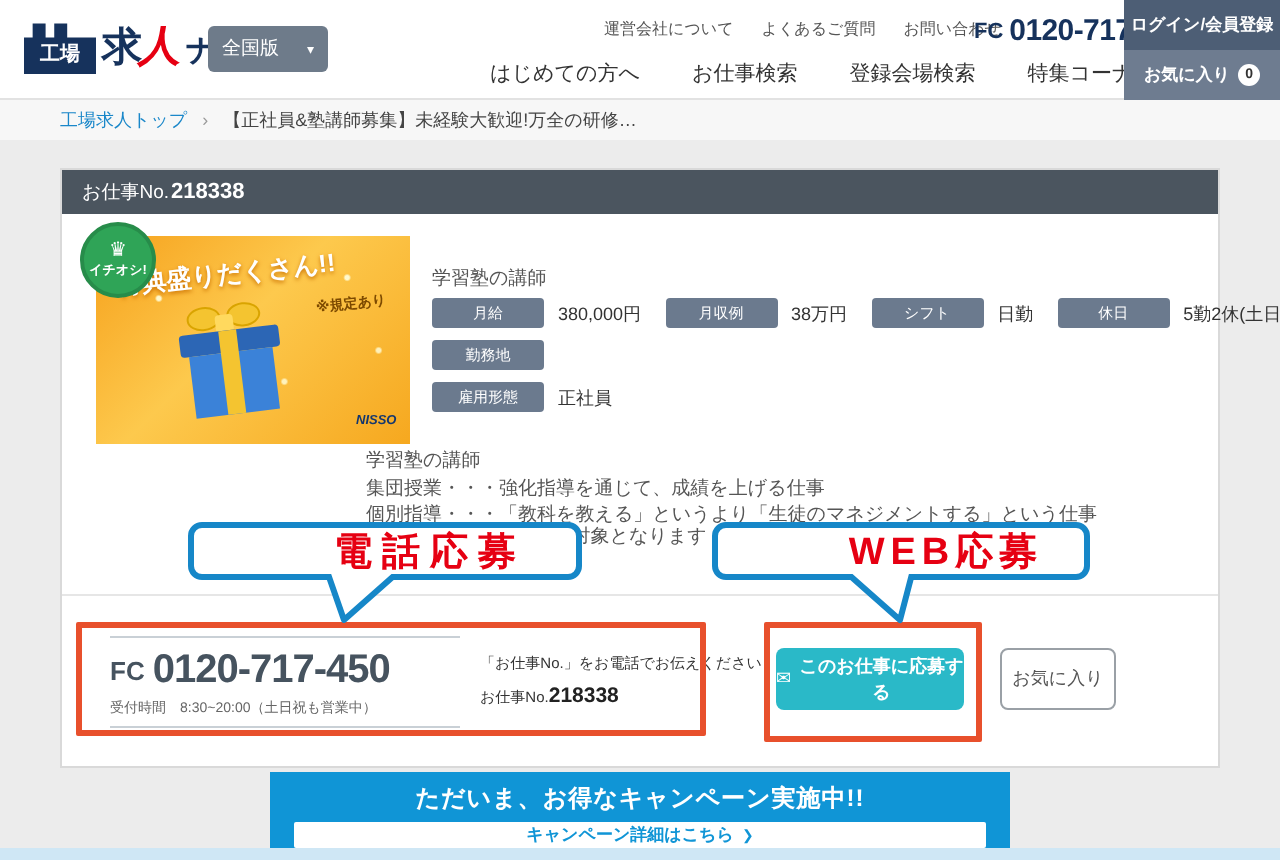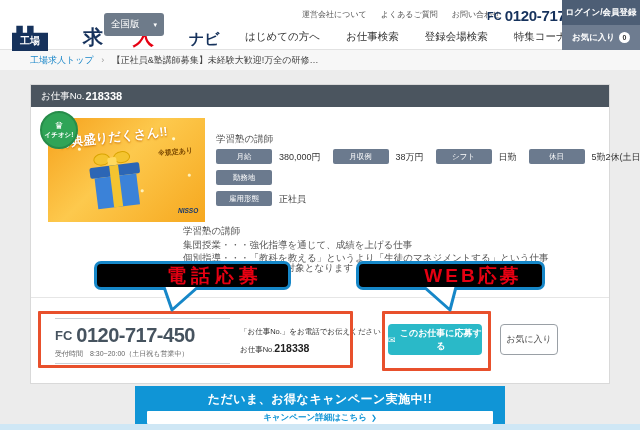--- a/index.html
+++ b/index.html
@@ -9,7 +9,7 @@
 
   
   .header { left:0; top:0; width:640px; height:50px; background:#fff; border-bottom:1px solid #e2e2e2; z-index:3; }
-  .logo-wrap { left:12px; top:23px; display:flex; align-items:center; z-index:4;gap:32px; }
+  .logo-wrap { left:12px; top:9px; display:flex; align-items:center; z-index:4; }
   .factory-icon { width:36px; height:28px; background:#16325c; clip-path:polygon(0 100%,0 35%,12% 35%,12% 10%,30% 10%,30% 35%,42% 35%,42% 10%,60% 10%,60% 35%,100% 35%,100% 100%); display:flex; align-items:flex-end; justify-content:center; }
   .factory-icon span { color:#fff; font-size:10px; font-weight:bold; padding-bottom:3px; }
   .logo-kyu { font-size:20px; font-weight:900; color:#16325c; margin-left:3px; }

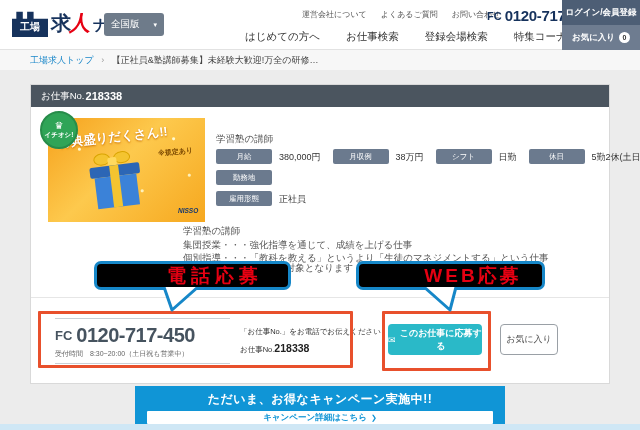--- a/index.html
+++ b/index.html
@@ -86,7 +86,7 @@
   .redbox { border:3px solid #e8502c; background:transparent; z-index:20; border-radius:1px; }
   .redbox-phone { left:38px; top:311px; width:315px; height:57px; }
   .redbox-web { left:382px; top:311px; width:109px; height:60px; }
-  .bubble { height:29px; background:#000000; border:3px solid #1687c8; border-radius:7px; display:flex; align-items:center; justify-content:center; font-size:19px; font-weight:900; color:#e60012; letter-spacing:5px; z-index:30;padding-left:45px; }
+  .bubble { height:29px; background:#ffffff; border:3px solid #1687c8; border-radius:7px; display:flex; align-items:center; justify-content:center; font-size:19px; font-weight:900; color:#e60012; letter-spacing:5px; z-index:30;padding-left:45px; }
   .bubble-phone { left:94px; top:261px; width:197px; }
   .bubble-web { left:356px; top:261px; width:189px; letter-spacing:3px; }
   .tail { z-index:31; }

